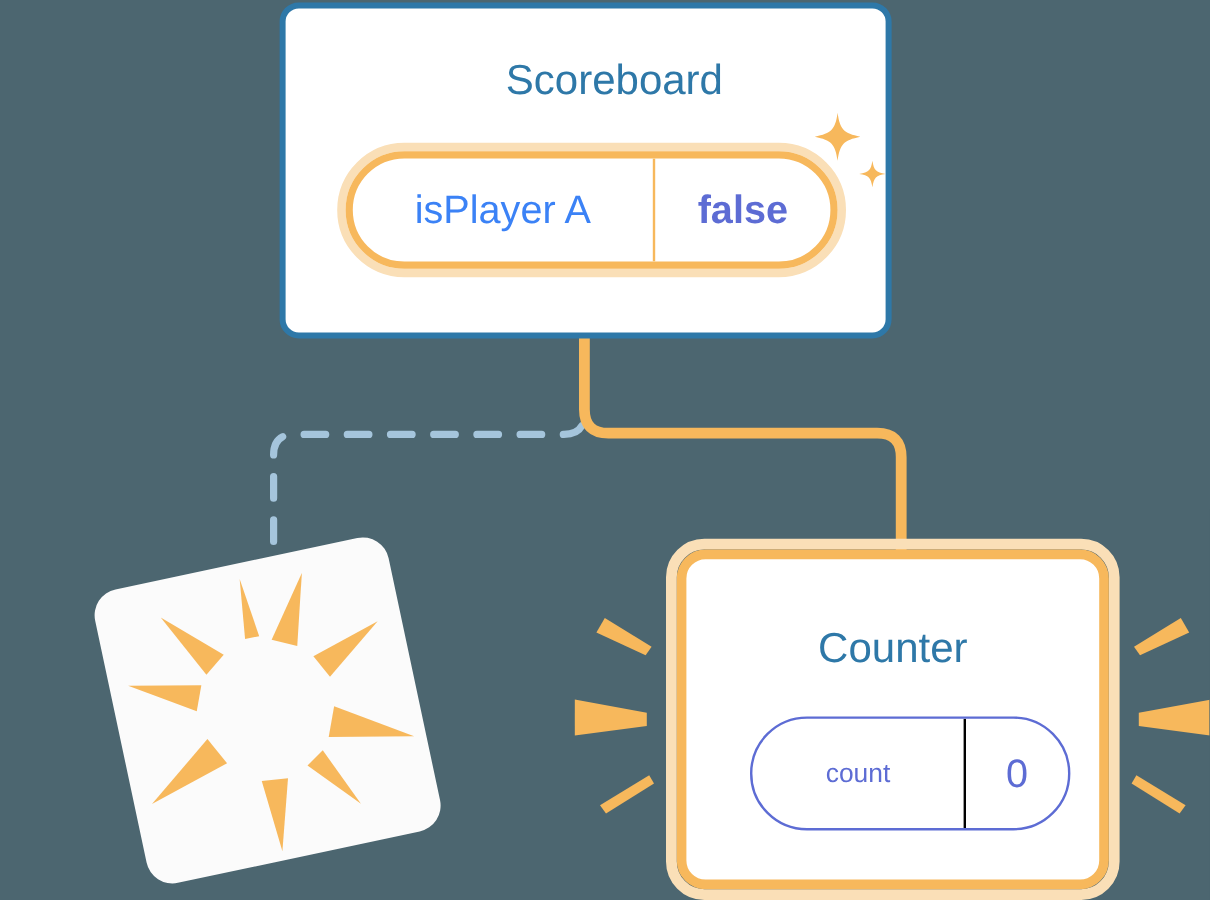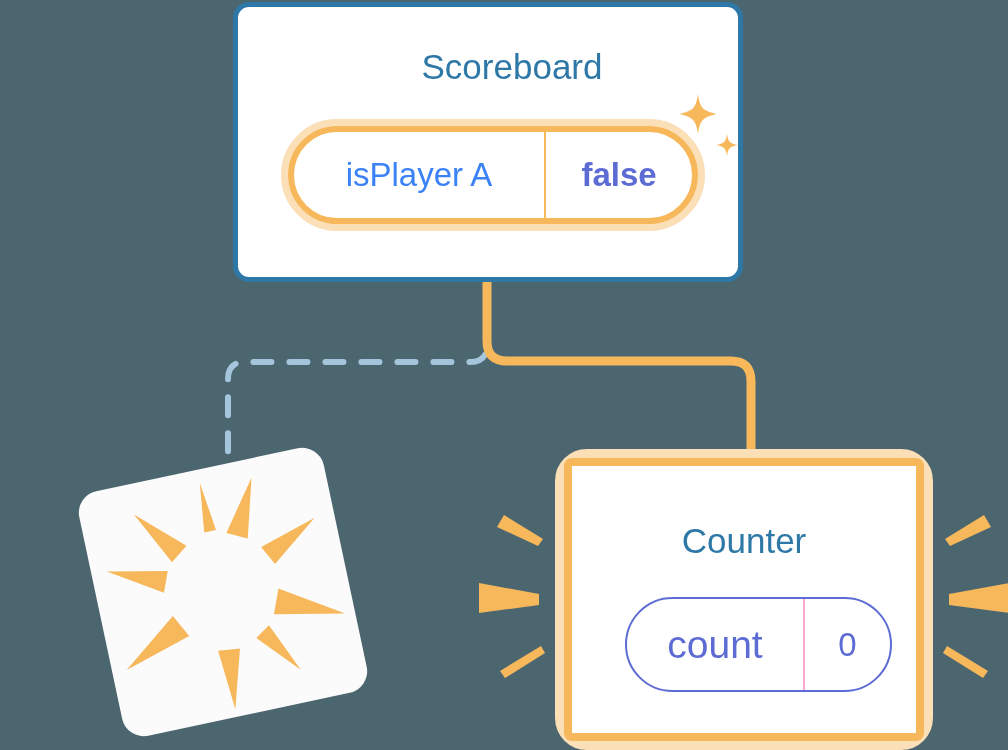--- a/index.html
+++ b/index.html
@@ -125,7 +125,7 @@
     right: 0; bottom: 0;
     box-sizing: border-box;
     border: 8px solid #f7b85c;
-    border-radius: 8px;
+    border-radius: 24px;
     background: #ffffff;
   }
   .counter-title {

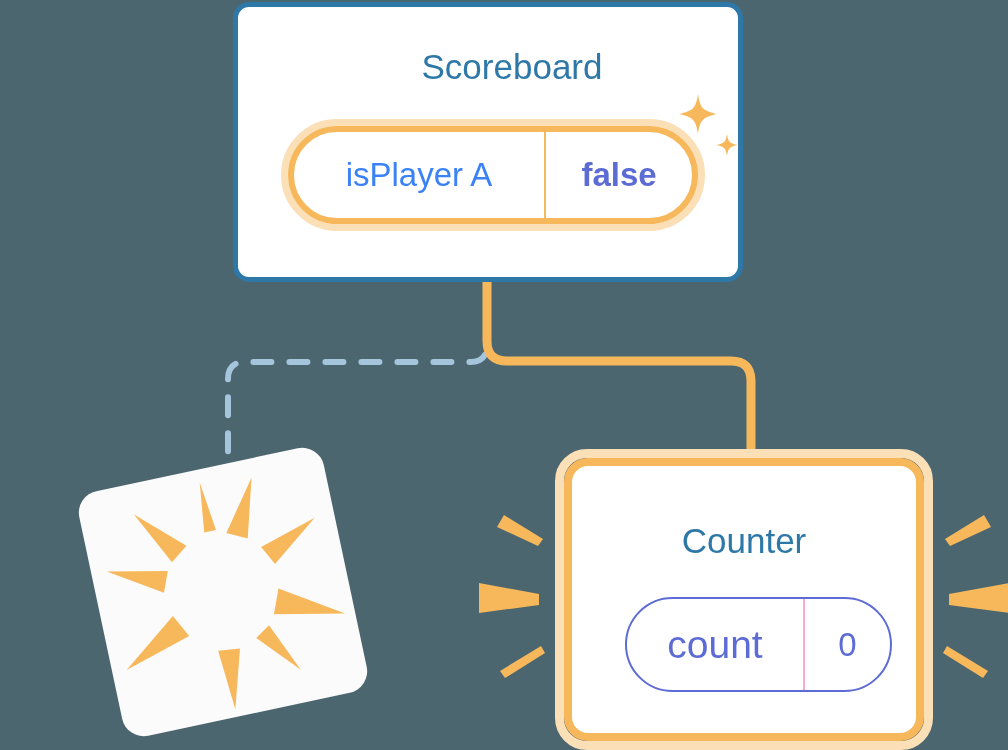--- a/index.html
+++ b/index.html
@@ -158,8 +158,8 @@
     align-items: center;
     justify-content: center;
     color: #5d6cd4;
-    font-size: 39px;
-    border-right: 2px solid #f9a8d4;
+    font-size: 22px;
+    border-right: 2px solid #000000;
   }
   .ct-cell-val {
     flex: 1 1 auto;

